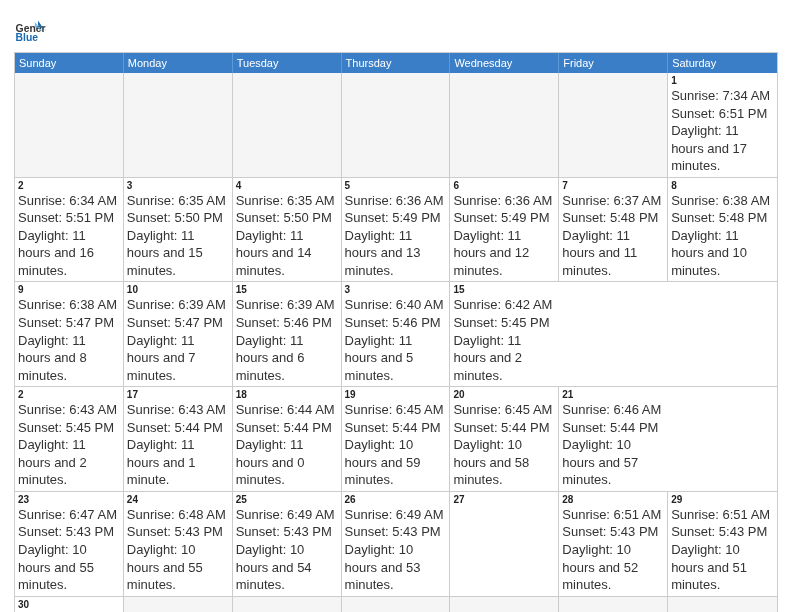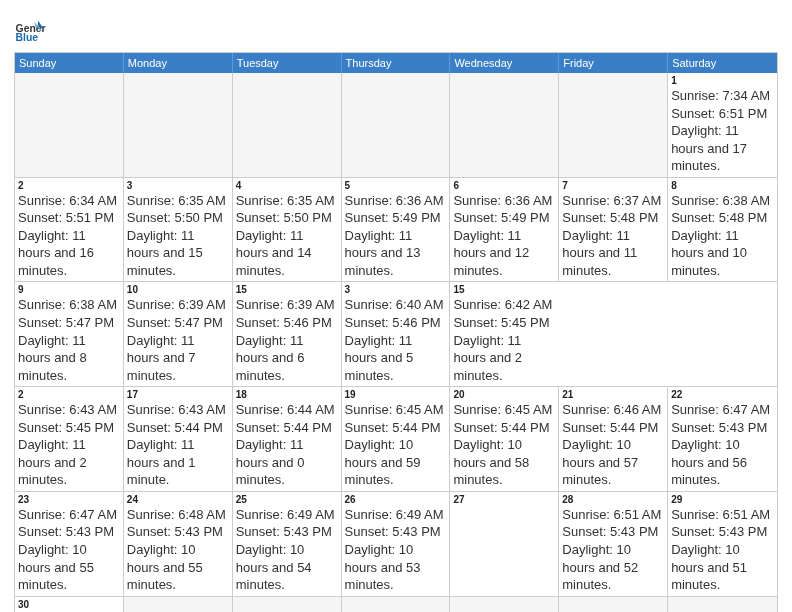--- a/index.html
+++ b/index.html
@@ -259,12 +259,6 @@
 Sunset: 5:44 PM
 Daylight: 10 hours and 57 minutes.</div>
           </div>
-          <div class="cal-cell">
-            <span class="day-num">22</span>
-            <div class="day-info">Sunrise: 6:47 AM
-Sunset: 5:43 PM
-Daylight: 10 hours and 56 minutes.</div>
-          </div>
         </div>
         <div class="cal-row">
           <div class="cal-cell">

